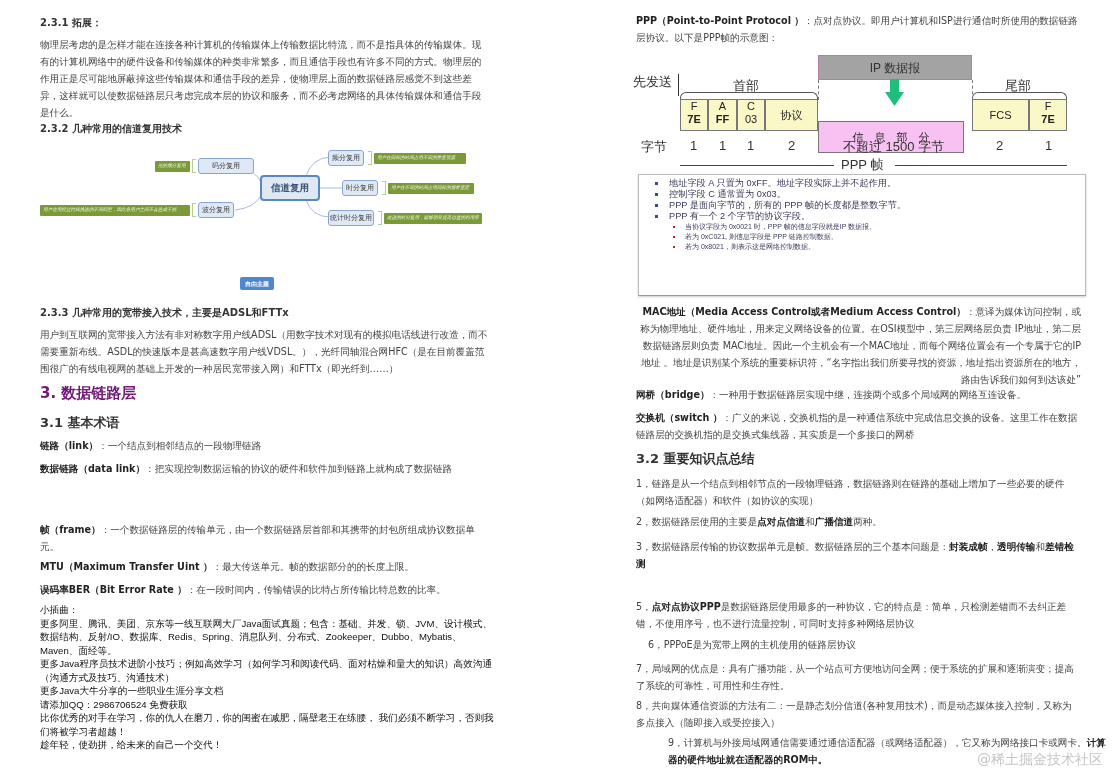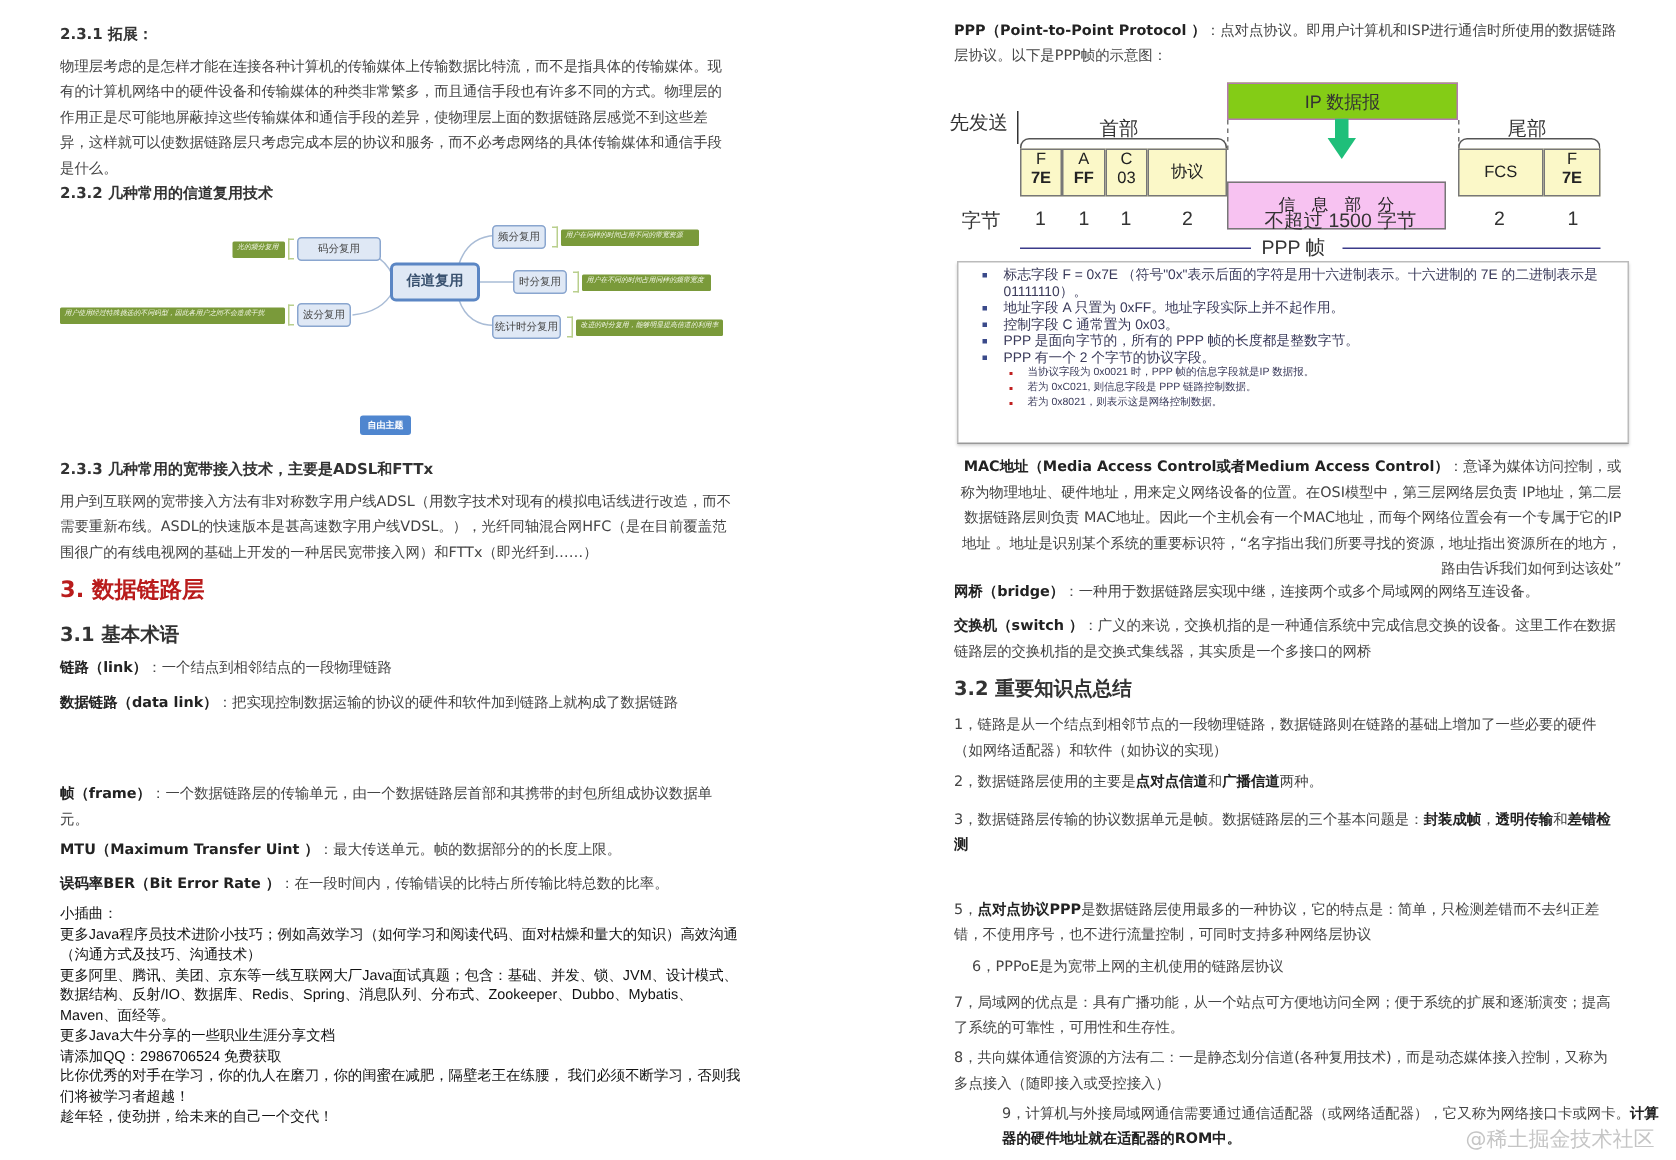--- a/index.html
+++ b/index.html
@@ -35,7 +35,7 @@
   .ppp .p { background: #f7c2f1; }
   .ppp .lbl { position: absolute; font-size: 13px; color: #333; }
   .ppp .num { position: absolute; top: 86px; font-size: 13px; color: #333; }
-  .ppp .ipbox { position: absolute; left: 185px; top: 3px; width: 154px; height: 25px; background: #84cc16; border: 1px solid #b57ab0; font-size: 12px; text-align: center; line-height: 24px; color: #333; }
+  .ppp .ipbox { position: absolute; left: 185px; top: 3px; width: 154px; height: 25px; background: #a3a3a3; border: 1px solid #b57ab0; font-size: 12px; text-align: center; line-height: 24px; color: #333; }
   .ppp .brace { position: absolute; border-top: 1px solid #555; border-left: 1px solid #555; border-right: 1px solid #555; height: 8px; border-radius: 6px 6px 0 0; }
   .ppp .dash { position: absolute; border-left: 1px dashed #777; height: 20px; top: 28px; }
 

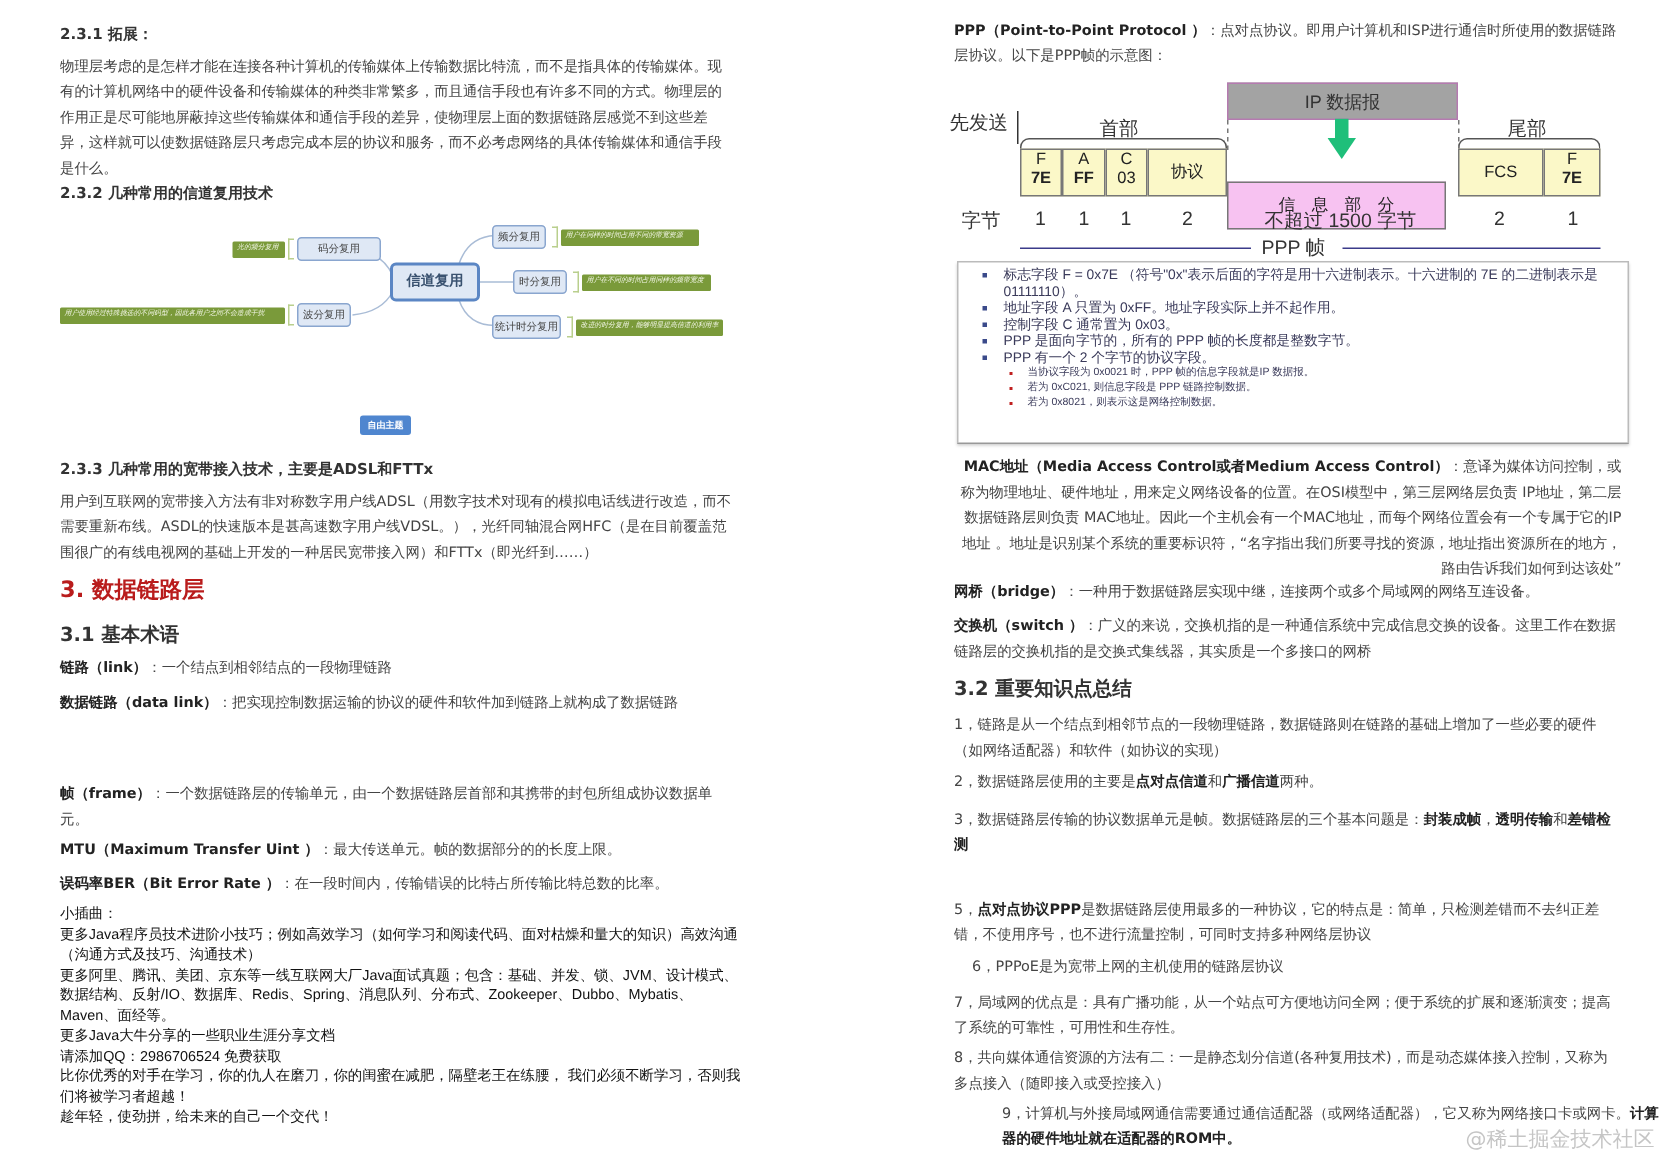--- a/index.html
+++ b/index.html
@@ -159,7 +159,6 @@
   </div>
 
   <div class="notes">
-    <div class="li">标志字段 F = 0x7E （符号"0x"表示后面的字符是用十六进制表示。十六进制的 7E 的二进制表示是 01111110）。</div>
     <div class="li">地址字段 A 只置为 0xFF。地址字段实际上并不起作用。</div>
     <div class="li">控制字段 C 通常置为 0x03。</div>
     <div class="li">PPP 是面向字节的，所有的 PPP 帧的长度都是整数字节。</div>

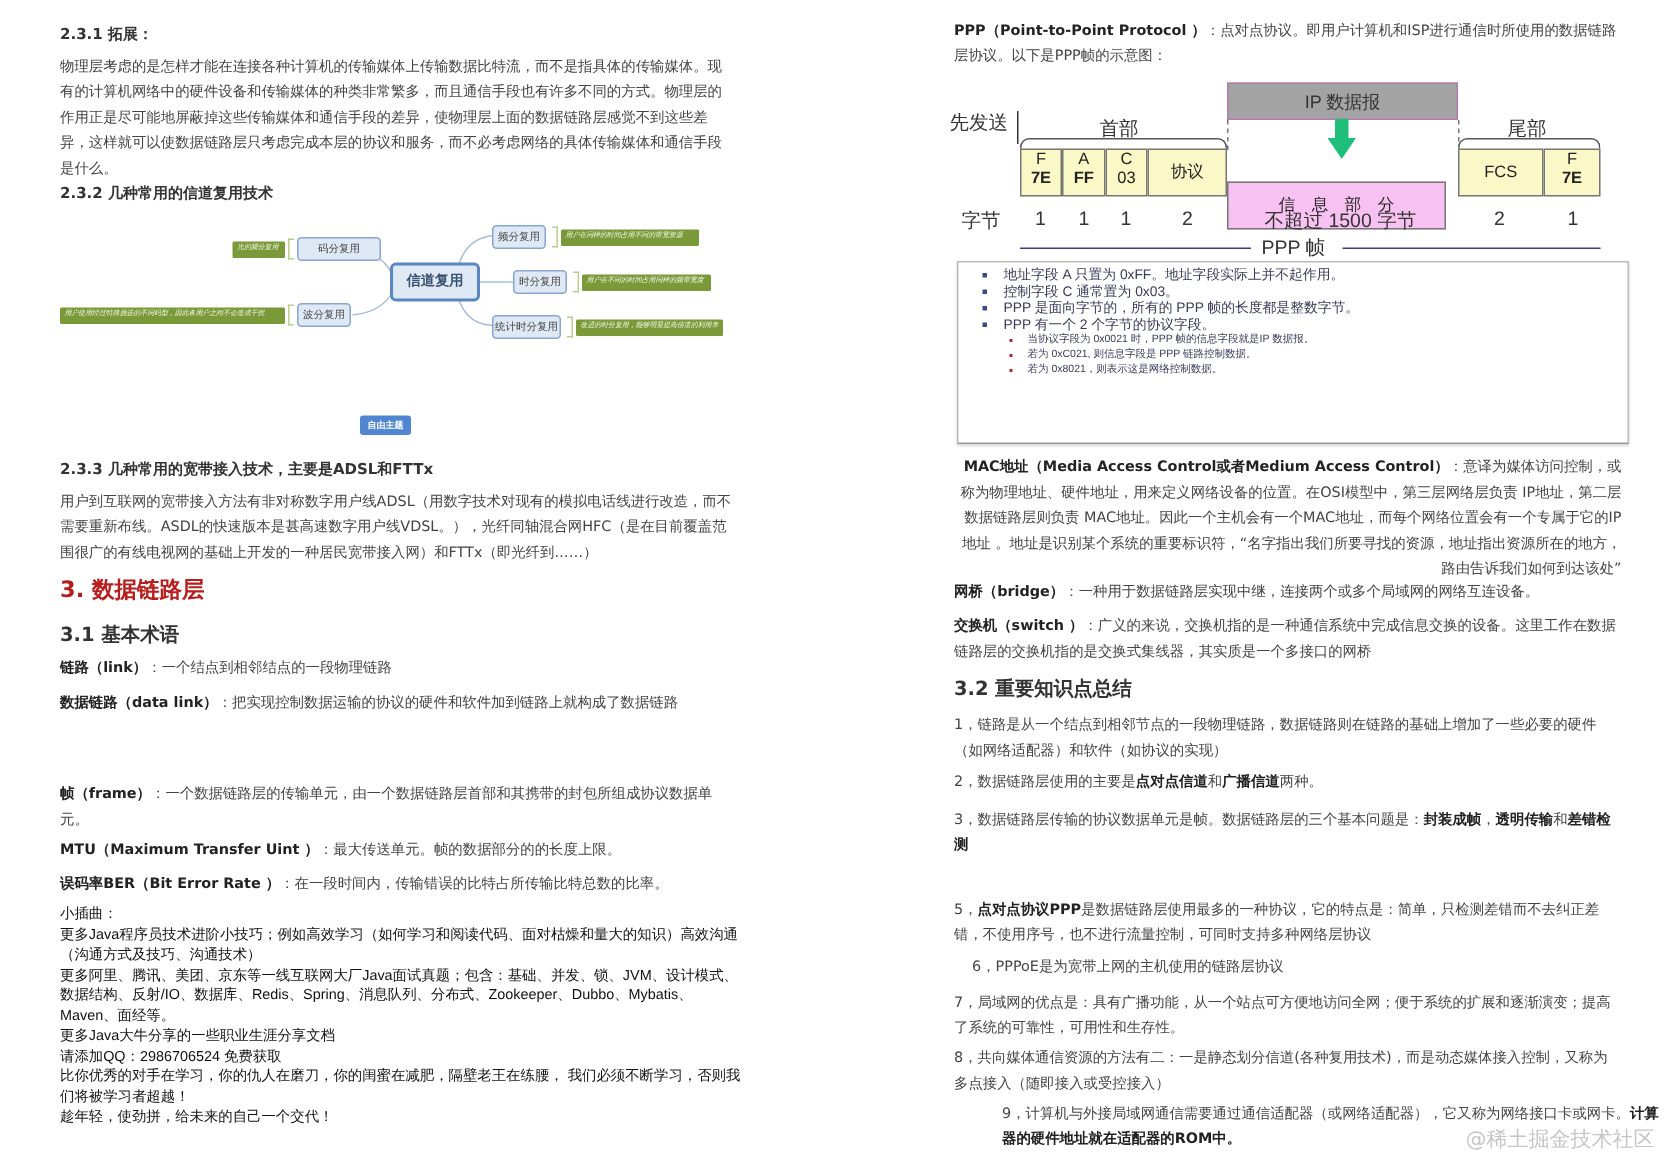--- a/index.html
+++ b/index.html
@@ -13,7 +13,7 @@
   .h4 { position: absolute; font-size: 10px; font-weight: bold; color: #333; }
   .para { position: absolute; font-size: 9.6px; line-height: 17px; color: #444; }
   .para b { color: #222; }
-  .h2 { position: absolute; font-size: 15px; font-weight: bold; color: #b91c1c; }
+  .h2 { position: absolute; font-size: 15px; font-weight: bold; color: #701a75; }
   .h3 { position: absolute; font-size: 13px; font-weight: bold; color: #333; }
   .promo { position: absolute; font-size: 9.6px; line-height: 13.5px; color: #111; font-family: "Liberation Sans", sans-serif; }
 

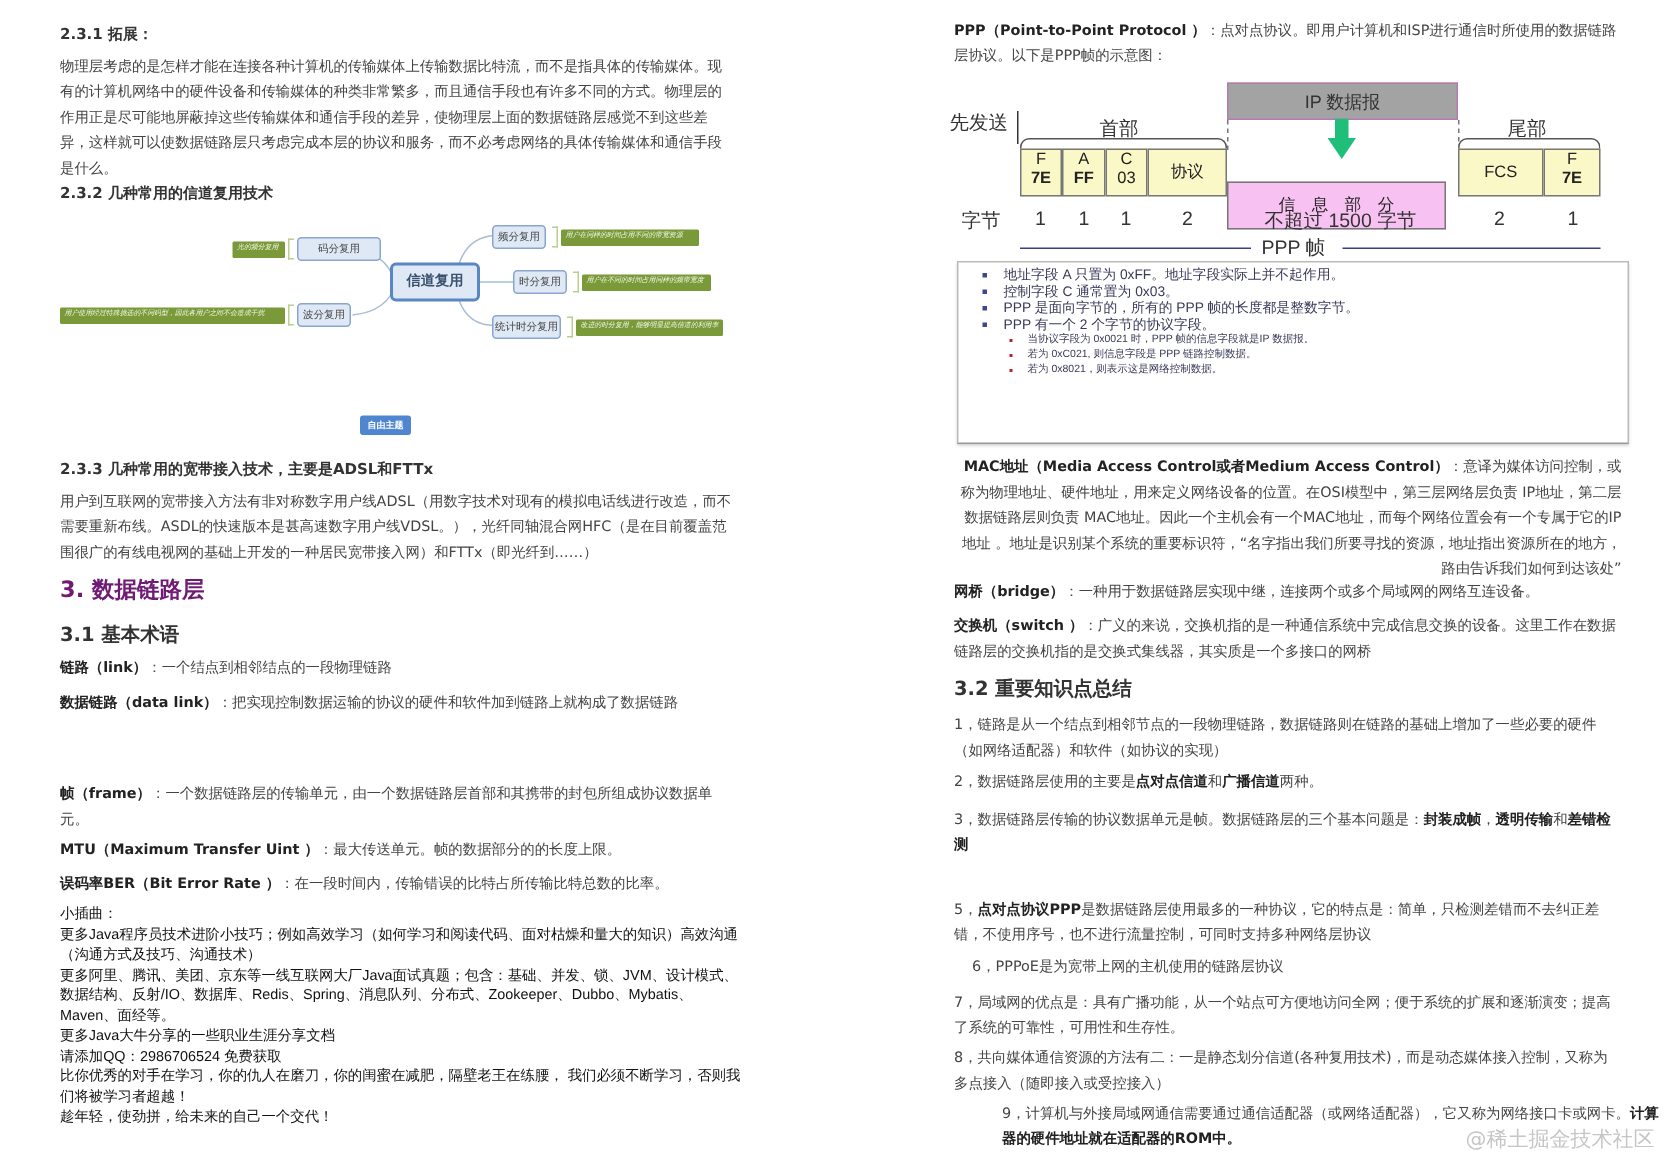--- a/index.html
+++ b/index.html
@@ -103,8 +103,8 @@
 
   <div class="promo" style="left:40px;top:603px;width:460px;">
     <div>小插曲：</div>
+    <div>更多阿里、腾讯、美团、京东等一线互联网大厂Java面试真题；包含：基础、并发、锁、JVM、设计模式、数据结构、反射/IO、数据库、Redis、Spring、消息队列、分布式、Zookeeper、Dubbo、Mybatis、Maven、面经等。</div>
     <div>更多Java程序员技术进阶小技巧；例如高效学习（如何学习和阅读代码、面对枯燥和量大的知识）高效沟通（沟通方式及技巧、沟通技术）</div>
-    <div>更多阿里、腾讯、美团、京东等一线互联网大厂Java面试真题；包含：基础、并发、锁、JVM、设计模式、数据结构、反射/IO、数据库、Redis、Spring、消息队列、分布式、Zookeeper、Dubbo、Mybatis、Maven、面经等。</div>
     <div>更多Java大牛分享的一些职业生涯分享文档</div>
     <div>请添加QQ：2986706524   免费获取</div>
     <div>比你优秀的对手在学习，你的仇人在磨刀，你的闺蜜在减肥，隔壁老王在练腰， 我们必须不断学习，否则我们将被学习者超越！</div>

